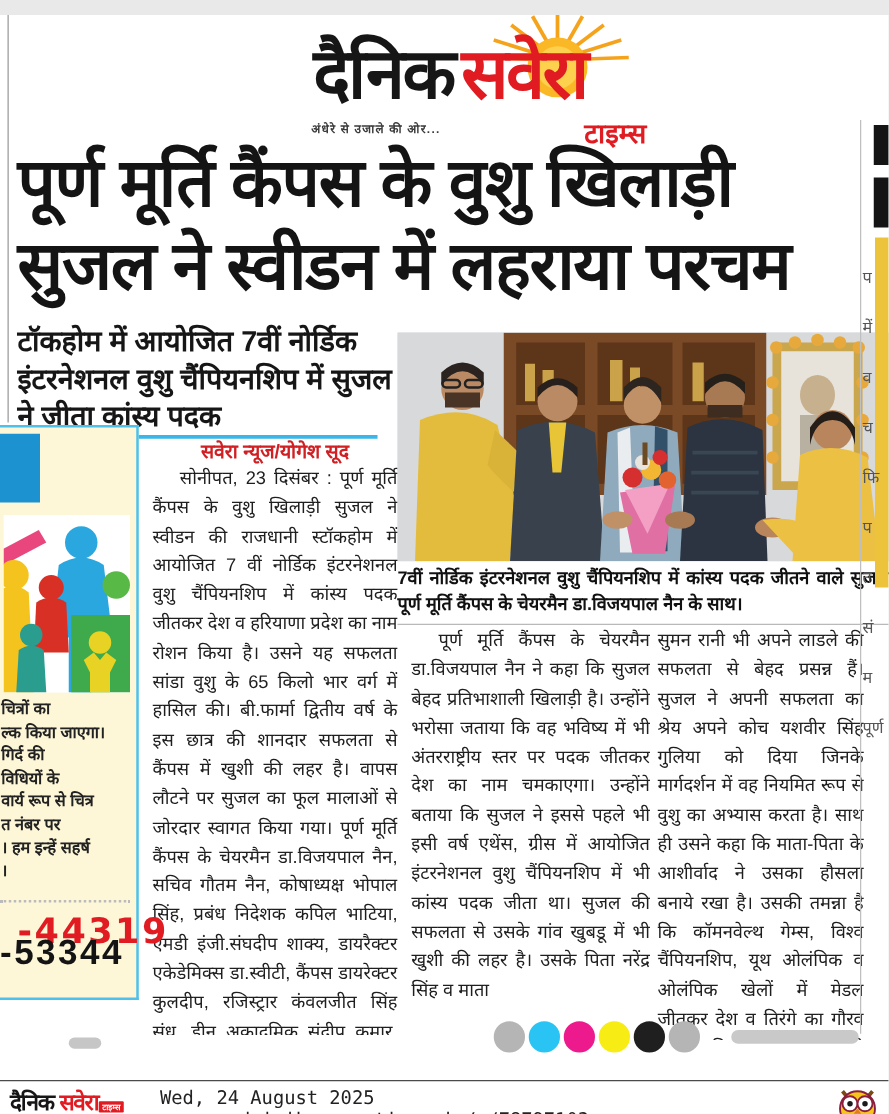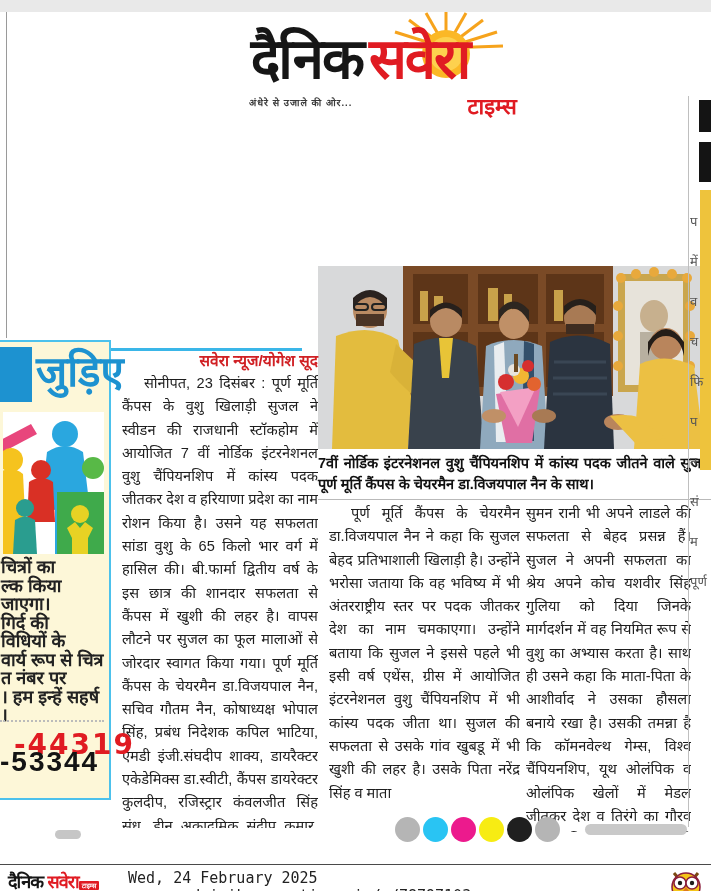--- a/index.html
+++ b/index.html
@@ -108,6 +108,10 @@
     <div class="mast-times">टाइम्स</div>
   </div>
 
+  <div class="abs headline">
+    <div>पूर्ण मूर्ति कैंपस के वुशु खिलाड़ी</div>
+    <div>सुजल ने स्वीडन में लहराया परचम</div>
+  </div>
 
   <div class="abs sub-underline"></div>
 

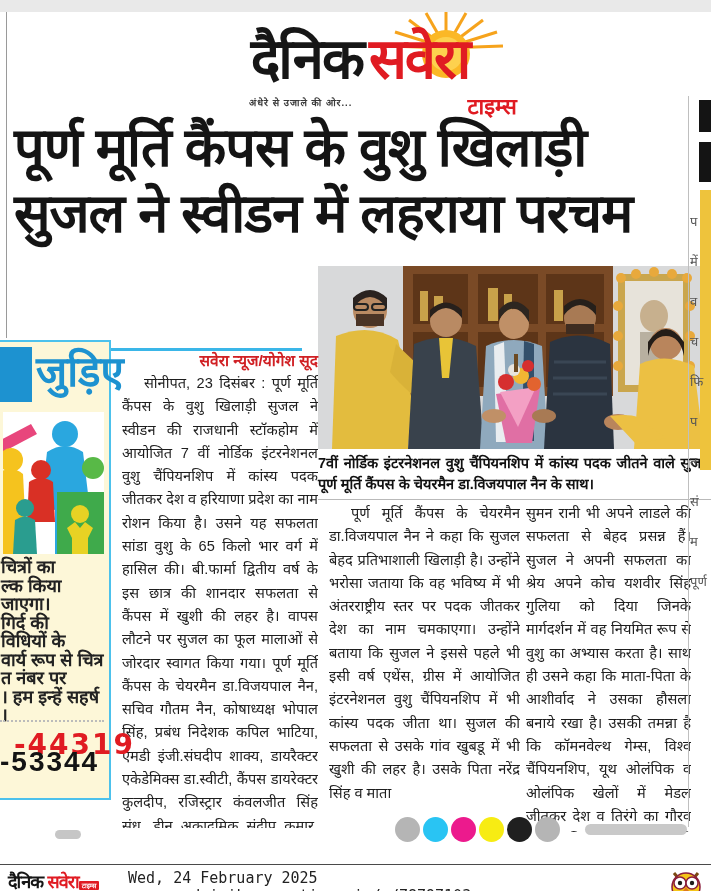--- a/index.html
+++ b/index.html
@@ -113,6 +113,7 @@
     <div>सुजल ने स्वीडन में लहराया परचम</div>
   </div>
 
+  <div class="abs subheadline">टॉकहोम में आयोजित 7वीं नोर्डिक इंटरनेशनल वुशु चैंपियनशिप में सुजल ने जीता कांस्य पदक</div>
   <div class="abs sub-underline"></div>
 
   <div class="abs photo">

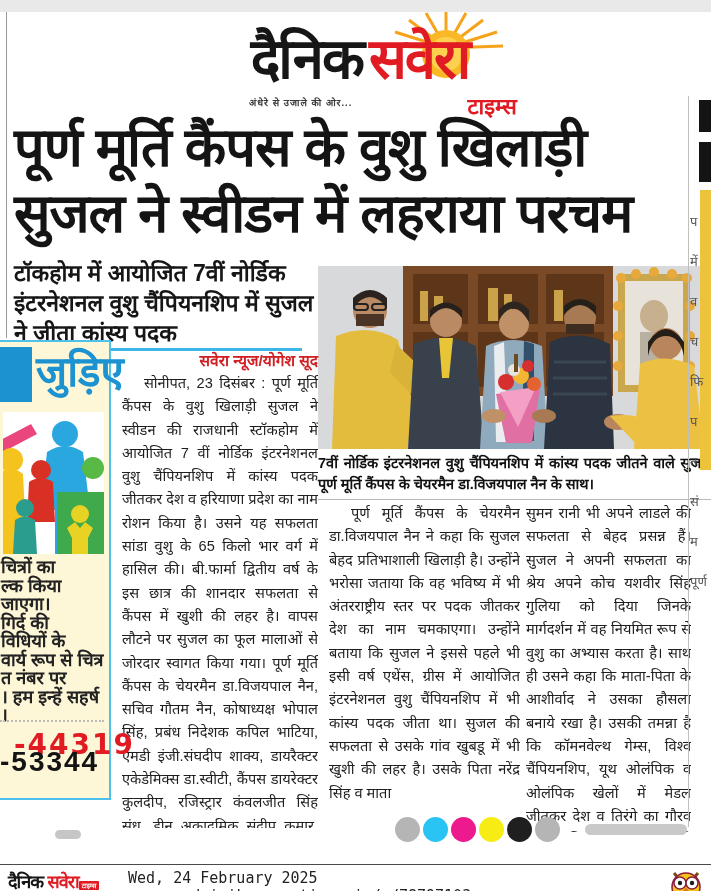--- a/index.html
+++ b/index.html
@@ -220,7 +220,6 @@
 
   <div class="abs sidebar">
     <div class="sb-headbox"></div>
-    <div class="sb-title">जुड़िए</div>
     <div class="sb-illu">
       <svg width="101" height="142" viewBox="0 0 101 142">
         <rect width="101" height="142" fill="#ffffff"></rect>

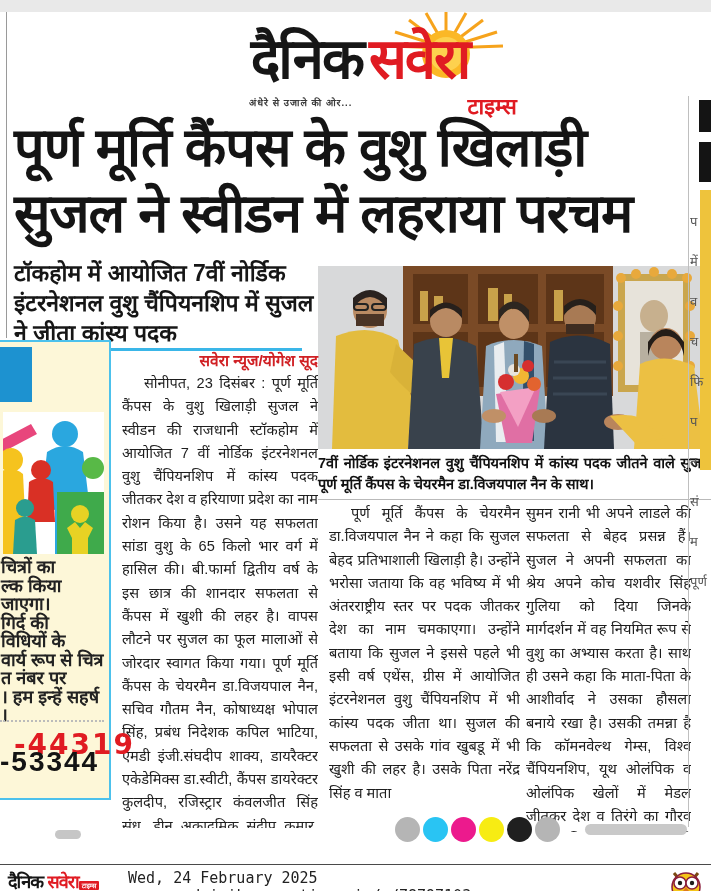--- a/index.html
+++ b/index.html
@@ -31,7 +31,7 @@
   .caption-rule{left:318px;top:487px;width:393px;height:1px;background:#b9b9b9;}
 
   
-  .byline{left:122px;top:337px;width:196px;text-align:right;color:#d02024;font-weight:700;font-size:15.5px;}
+  .byline{left:122px;top:337px;width:196px;text-align:center;color:#d02024;font-weight:700;font-size:15.5px;}
   .bodycol{font-size:14.6px;line-height:23.3px;text-align:justify;color:#1e1e1e;}
   .bodycol p{margin:0;}
   .indent{text-indent:1.5em;}

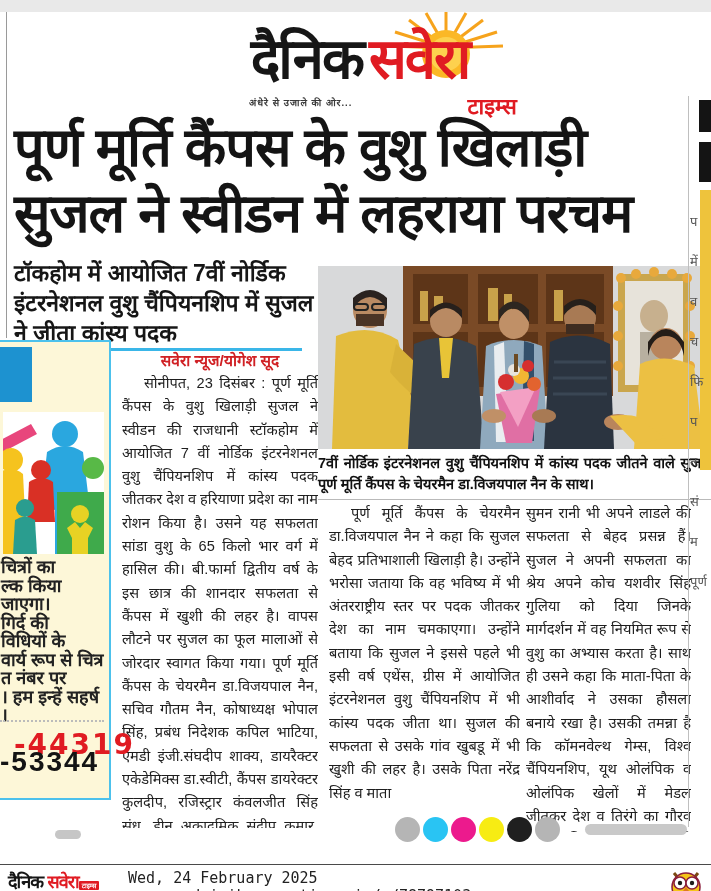--- a/index.html
+++ b/index.html
@@ -45,7 +45,7 @@
   .sb-headbox{position:absolute;left:0;top:5px;width:34px;height:55px;background:#1d92d0;}
   .sb-title{position:absolute;left:38px;top:0px;font-size:42px;font-weight:900;color:#1d92d0;line-height:60px;}
   .sb-illu{position:absolute;left:5px;top:70px;width:101px;height:142px;background:#ffffff;}
-  .sb-lines{position:absolute;left:3px;top:216px;width:106px;font-size:18px;font-weight:700;color:#222;line-height:18.5px;}
+  .sb-lines{position:absolute;left:3px;top:216px;width:106px;font-size:13px;font-weight:700;color:#222;line-height:18.5px;}
   .sb-dots{position:absolute;left:2px;top:378px;width:104px;border-top:2px dotted #bbb;}
   .sb-phone1{position:absolute;left:16px;top:386px;font-size:28px;font-weight:700;color:#e01b22;letter-spacing:2px;font-family:"DejaVu Sans", sans-serif;}
   .sb-phone2{position:absolute;left:2px;top:404px;font-size:28px;font-weight:900;color:#141414;letter-spacing:2px;font-family:Liberation Sans, sans-serif;}

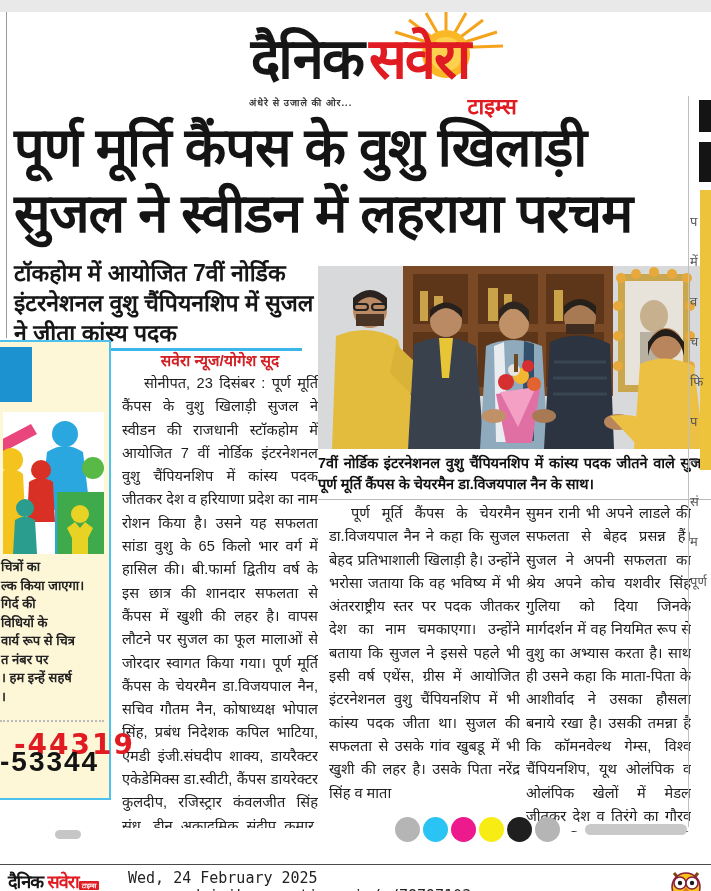--- a/index.html
+++ b/index.html
@@ -287,7 +287,7 @@
     <span class="fl-red">सवेरा</span><span class="fl-times">टाइम्स</span>
     <div class="fl-tag">अंधेरे से उजाले की ओर...</div>
   </div>
-  <div class="abs foot-date">Wed, 24 February 2025</div>
+  <div class="abs foot-date">Wed, 24 August 2025</div>
   <div class="abs foot-url">epaper.dainiksaveratimes.in/c/78797103</div>
   <svg class="abs owl" width="40" height="36" viewBox="0 0 40 36">
     <path d="M8 6 l5 6 M32 6 l-5 6" stroke="#7a4a12" stroke-width="3"></path>

